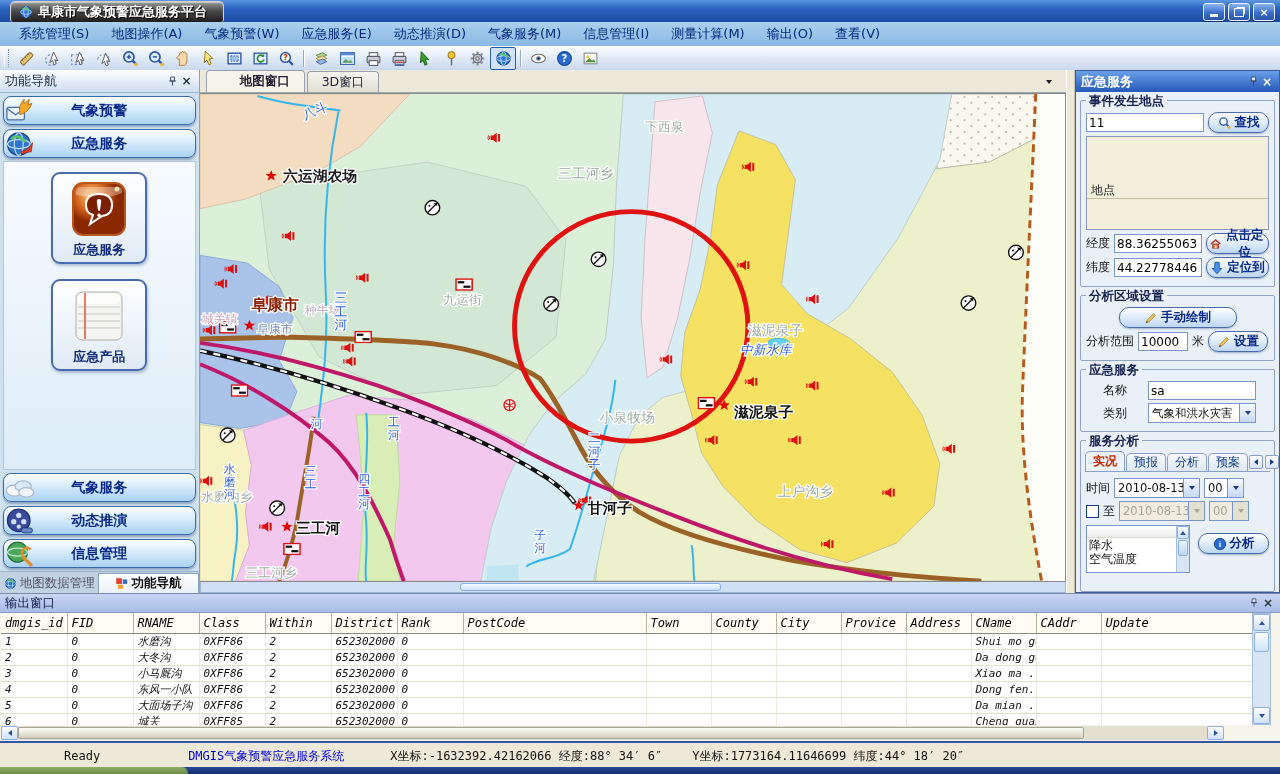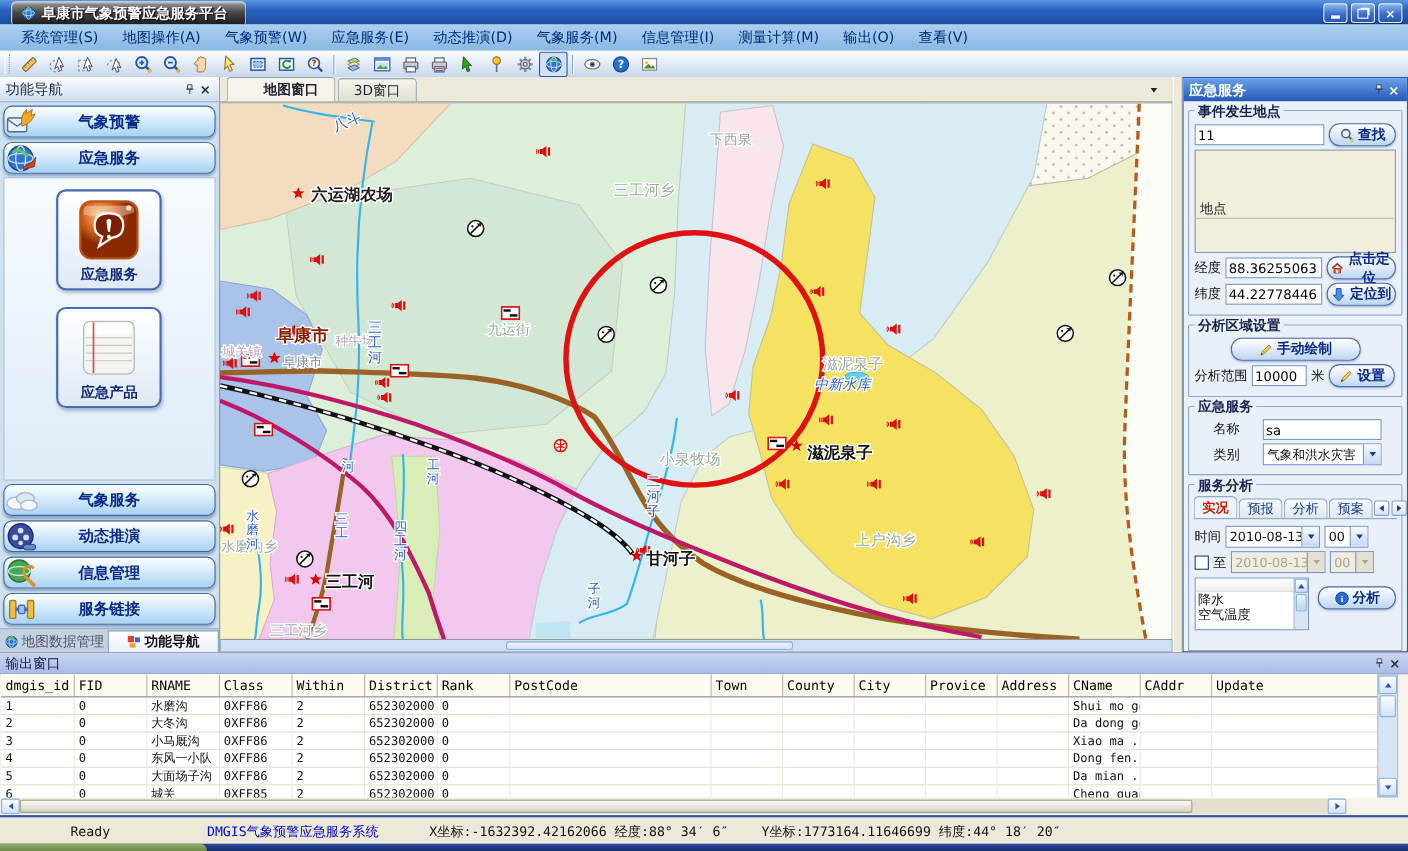--- a/index.html
+++ b/index.html
@@ -565,12 +565,6 @@
           </svg>
           <span>信息管理</span>
         </div>
-        <div class="nav-btn">
-          <svg width="30" height="30">
-            <use href="#sym-service-link"></use>
-          </svg>
-          <span>服务链接</span>
-        </div>
       </div>
     <div class="sb-tabs">
       <div class="sb-tab">

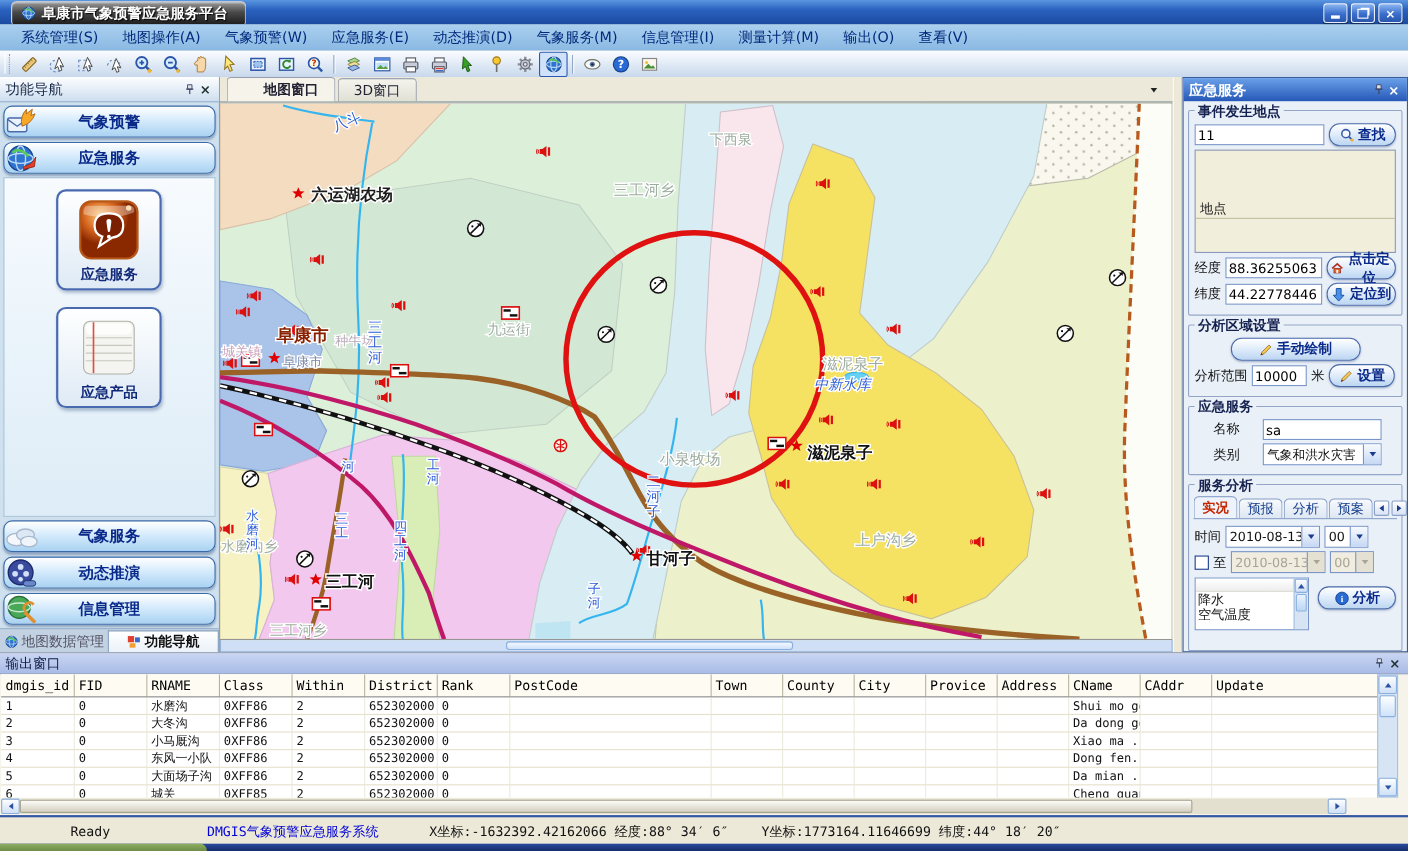--- a/index.html
+++ b/index.html
@@ -113,7 +113,7 @@
     font-size:12.5px;color:#101c46;border-bottom:1px solid #8a9cc4;}
   #out-header .spacer{flex:1;}
   #out-body{position:absolute;top:19px;left:1px;right:27px;bottom:16px;background:#fff;overflow:hidden;border-right:1px solid #c8c4b0;}
-  table.out{border-collapse:collapse;table-layout:fixed;width:1253px;font-family:"DejaVu Sans Mono","Liberation Mono",monospace;}
+  table.out{border-collapse:collapse;table-layout:fixed;width:1253px;font-family:"DejaVu Sans Mono","Liberation Mono",monospace;font-style:italic;}
   table.out th{font-weight:normal;text-align:left;font-size:12px;padding:2px 4px;height:16px;
     background:#fdfbf2;border-right:1px solid #b8b4a0;border-bottom:1px solid #888;white-space:nowrap;overflow:hidden;}
   table.out td{font-size:11px;padding:0 4px;height:13px;border-right:1px solid #eceadc;border-bottom:1px solid #e4e0cc;

